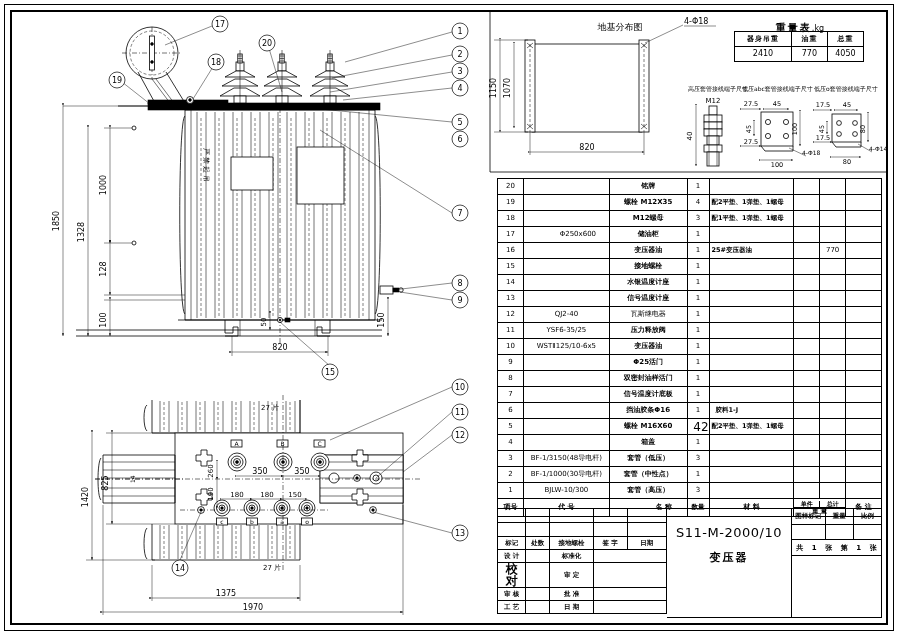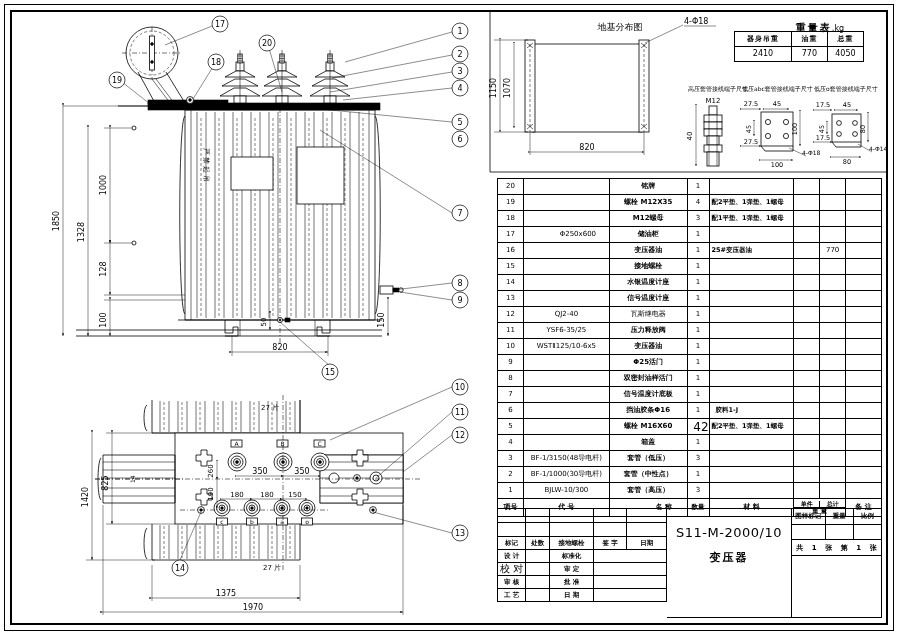--- a/index.html
+++ b/index.html
@@ -648,7 +648,7 @@
 
   </svg>
 
-  <div style="position:absolute;left:750px;top:16px;width:140px;text-align:center;">
+  <div style="position:absolute;left:730px;top:16px;width:140px;text-align:center;">
     <span style="font-size:10px;font-weight:bold;letter-spacing:2px;">重量表</span><span style="font-size:8px;">,kg</span>
   </div>
   <table class="tbl" style="left:734px;top:31px;width:130px;">

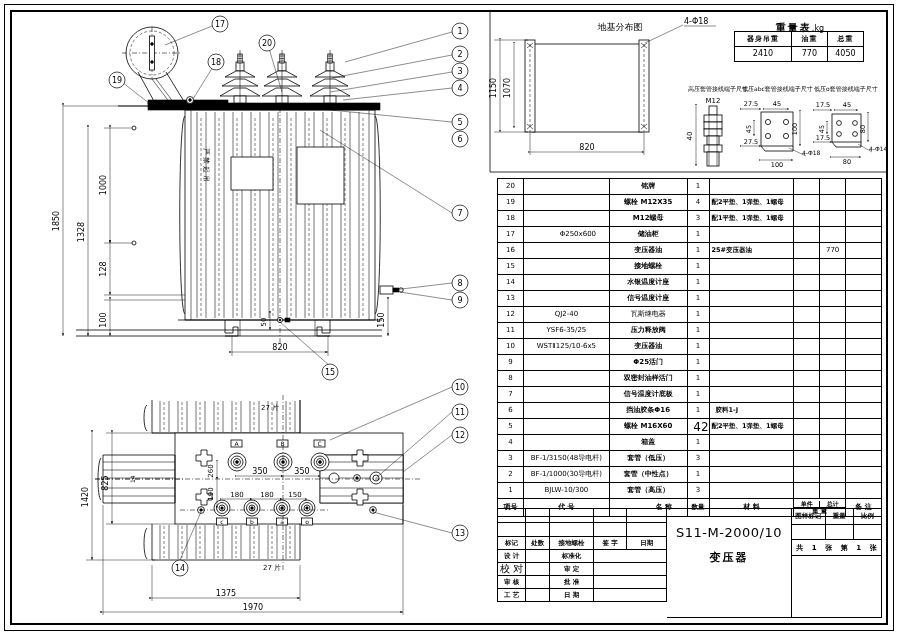--- a/index.html
+++ b/index.html
@@ -930,7 +930,7 @@
             <td colspan="2"></td>
           </tr>
       <tr>
-            <td style="height:12px;font-weight:normal;font-size:10px;">校 对</td>
+            <td style="height:12px;font-weight:bold;font-size:12px;">校 对</td>
             <td></td>
           <td style="font-weight:bold;font-size:6.5px;">审 定</td>
             <td colspan="2"></td>

